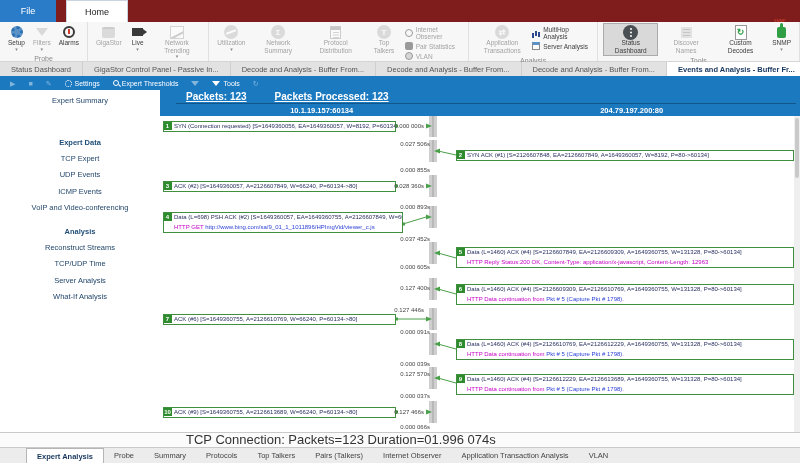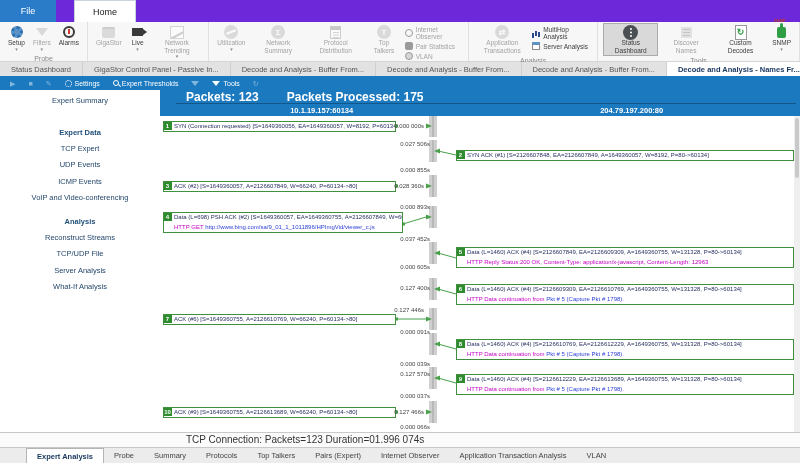--- a/index.html
+++ b/index.html
@@ -6,7 +6,7 @@
   body{width:800px;height:463px;position:relative;overflow:hidden;background:#fff;
        font-family:"Liberation Sans",sans-serif;-webkit-font-smoothing:antialiased;}
   
-  .titlebar{position:absolute;left:0;top:0;width:800px;height:38px;background:#6d28d9;display:flex;gap:8px;}
+  .titlebar{position:absolute;left:0;top:0;width:800px;height:38px;background:#7f1d1d;display:flex;}
   .file-tab{width:56px;height:22px;background:#2a7cc9;color:#fff;font-size:9px;display:flex;align-items:center;justify-content:center;}
   .home-tab{width:62px;height:22px;background:#fff;color:#222;font-size:9px;display:flex;align-items:center;justify-content:center;margin-left:10px;border:1px solid #c9d4e0;border-bottom:none;box-sizing:border-box;}
   

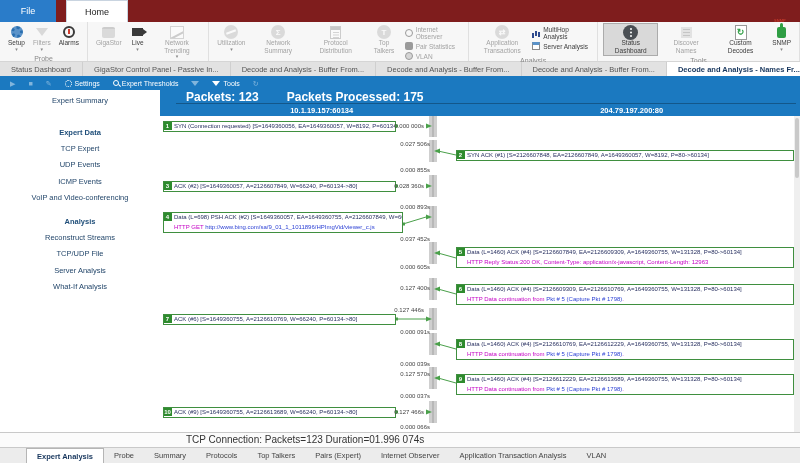--- a/index.html
+++ b/index.html
@@ -268,7 +268,7 @@
       <span>Decode and Analysis - Buffer From...</span>
     </div>
     <div class="dtab active">
-      <span>Decode and Analysis - Names Fr...</span>
+      <span>Events and Analysis - Buffer Fr...</span>
     </div>
   </div>
 

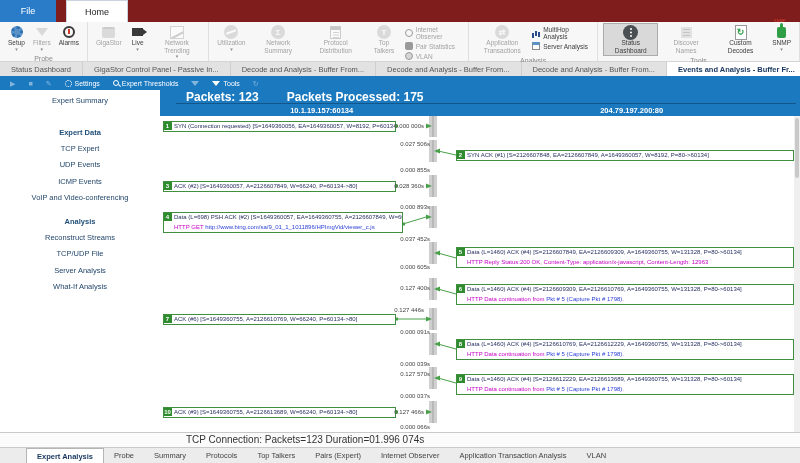--- a/index.html
+++ b/index.html
@@ -75,7 +75,7 @@
   
   .sidebar{position:absolute;left:0;top:90px;width:160px;height:342px;background:#fff;box-sizing:border-box;}
   .sb-item{padding:4px 20px;text-align:center;font-size:7.5px;line-height:8.5px;color:#24476b;}
-  .sb-item.first{margin-bottom:14px;padding-top:7px;}
+  .sb-item.first{margin-bottom:24px;padding-top:7px;}
   .sb-header{padding:4px 20px;text-align:center;font-size:7.5px;font-weight:bold;color:#1f4e79;margin-top:6px;}
   .sb-item.selected{background:#cde4f6;}
   

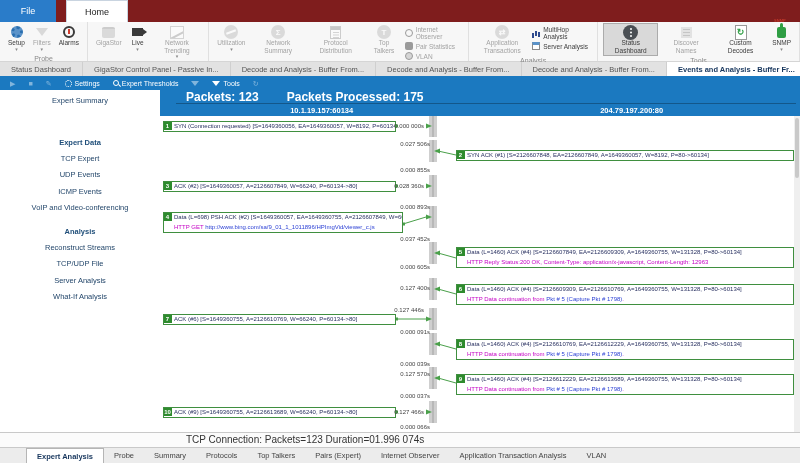--- a/index.html
+++ b/index.html
@@ -68,7 +68,7 @@
   .mag::after{content:"";position:absolute;left:4px;top:4px;width:3px;height:1.2px;background:#fff;transform:rotate(45deg);}
   .gear{width:7px;height:7px;border:1.6px dotted #fff;border-radius:50%;box-sizing:border-box;}
   .funnel{width:0;height:0;border-left:4px solid transparent;border-right:4px solid transparent;border-top:5px solid #fff;}
-  .packrow{height:13px;display:flex;align-items:center;padding-left:186px;gap:28px;font-weight:bold;font-size:12px;color:#fff;}
+  .packrow{height:13px;display:flex;align-items:center;padding-left:186px;gap:28px;font-weight:bold;font-size:10px;color:#fff;text-decoration:underline;}
   .ipbar{position:absolute;left:176px;top:27px;width:620px;height:13px;border-top:1px solid rgba(0,0,0,.28);display:flex;font-size:7.5px;font-weight:bold;color:#fff;}
   .iphalf{display:flex;align-items:center;justify-content:center;}
   .iphalf.c{width:47%;} .iphalf.s{width:53%;}

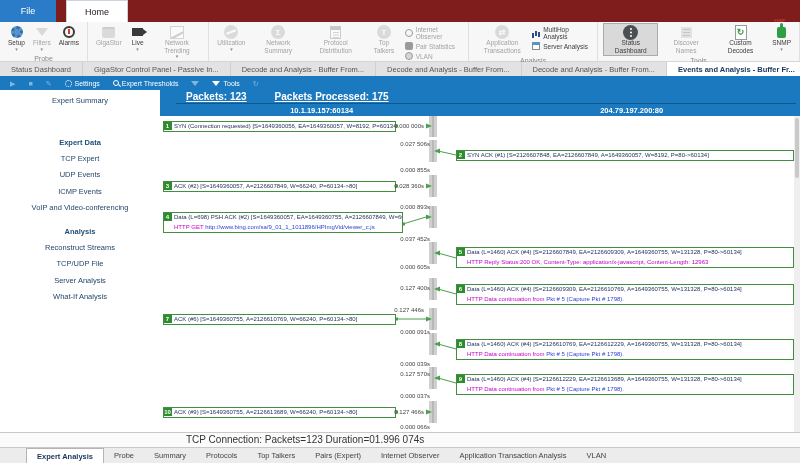--- a/index.html
+++ b/index.html
@@ -304,7 +304,7 @@
   </div>
   <div class="packrow">
     <span>Packets: 123</span>
-    <span>Packets Processed: 175</span>
+    <span>Packets Processed: 123</span>
   </div>
   <div class="ipbar">
     <div class="iphalf c">10.1.19.157:60134</div>

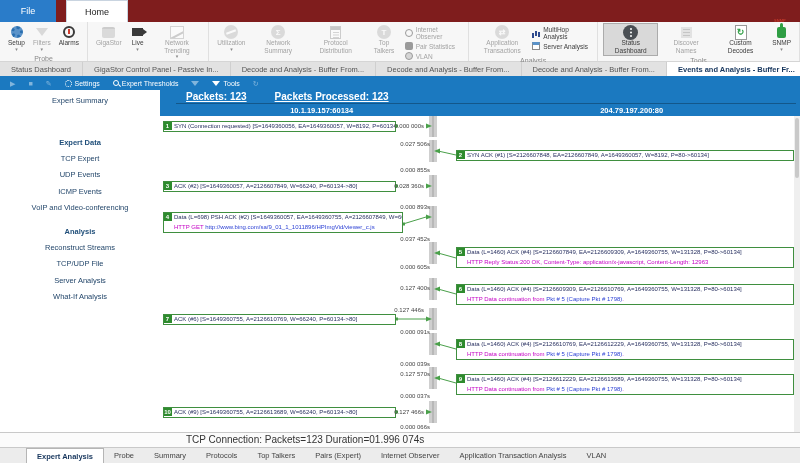--- a/index.html
+++ b/index.html
@@ -321,7 +321,7 @@
     <div class="sb-item">VoIP and Video-conferencing</div>
     <div class="sb-header">Analysis</div>
     <div class="sb-item">Reconstruct Streams</div>
-    <div class="sb-item">TCP/UDP File</div>
+    <div class="sb-item">TCP/UDP Time</div>
     <div class="sb-item">Server Analysis</div>
     <div class="sb-item">What-If Analysis</div>
   </div>

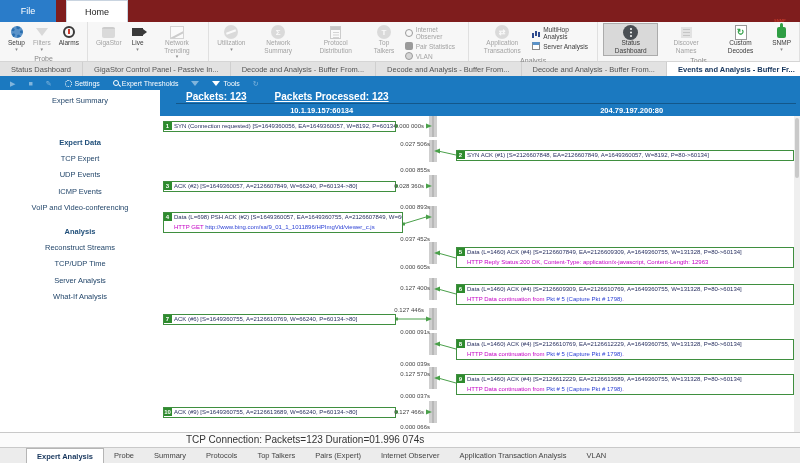--- a/index.html
+++ b/index.html
@@ -90,7 +90,7 @@
   .vscroll{position:absolute;left:794px;top:116px;width:6px;height:316px;background:#efefef;}
   .vthumb{position:absolute;left:1px;top:2px;width:4px;height:60px;background:#c9c9c9;border-radius:2px;}
   
-  .statusline{position:absolute;left:0;top:432px;width:800px;height:28px;background:#fbfbfb;border-top:1px solid #c9c9c9;box-sizing:border-box;font-size:10px;color:#333;line-height:14px;padding-left:186px;}
+  .statusline{position:absolute;left:0;top:432px;width:800px;height:28px;background:#fbfbfb;border-top:1px solid #c9c9c9;box-sizing:border-box;font-size:13px;color:#333;line-height:14px;padding-left:186px;}
   .bottomtabs{position:absolute;left:0;top:447px;width:800px;height:16px;background:#ececec;border-top:1px solid #c9c9c9;box-sizing:border-box;display:flex;align-items:stretch;padding-left:26px;font-size:7.5px;}
   .btab{display:flex;align-items:center;padding:0 10px;color:#444;white-space:nowrap;}
   .btab.active{background:#fff;border:1px solid #b5b5b5;border-bottom:none;color:#17365d;font-weight:bold;}

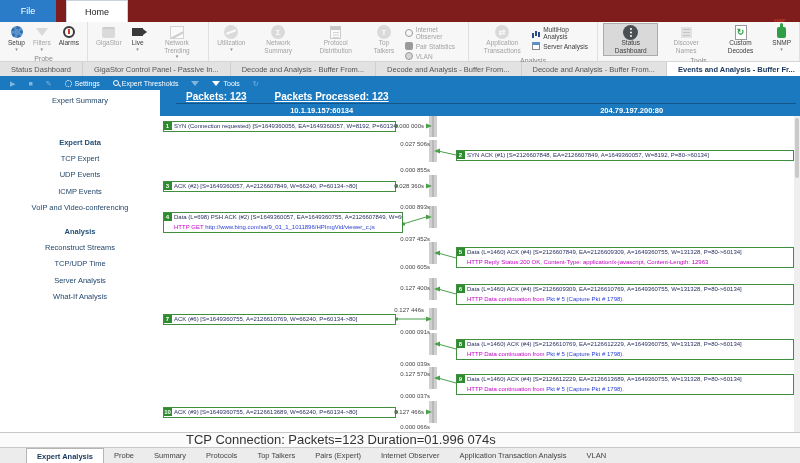--- a/index.html
+++ b/index.html
@@ -545,7 +545,7 @@
     <div class="btab">Summary</div>
     <div class="btab">Protocols</div>
     <div class="btab">Top Talkers</div>
-    <div class="btab">Pairs (Expert)</div>
+    <div class="btab">Pairs (Talkers)</div>
     <div class="btab">Internet Observer</div>
     <div class="btab">Application Transaction Analysis</div>
     <div class="btab">VLAN</div>

